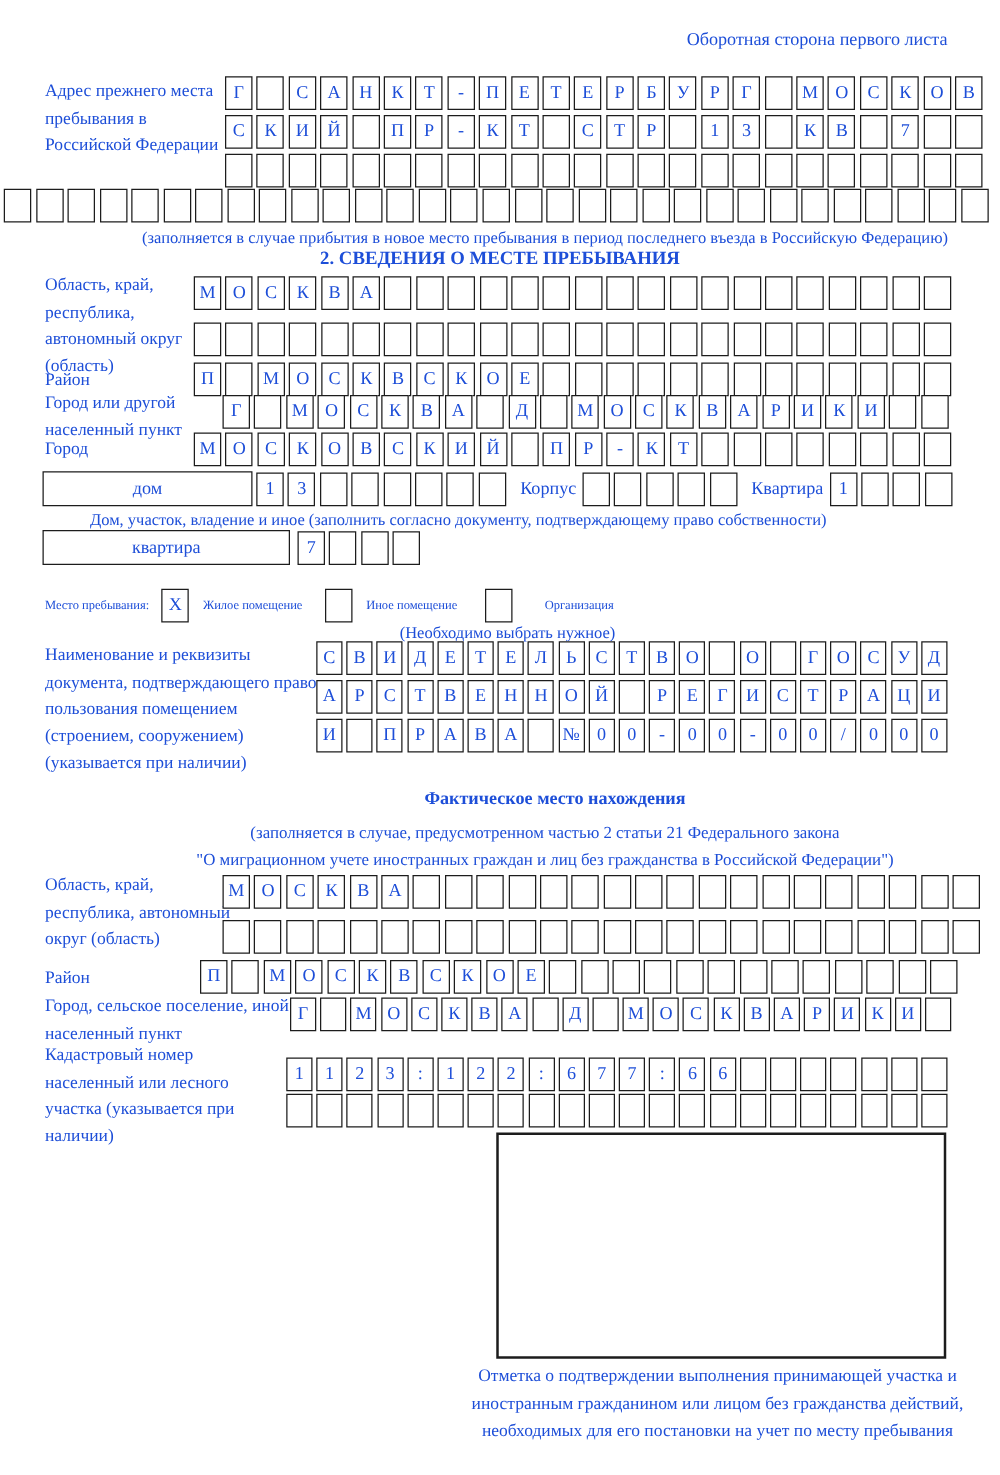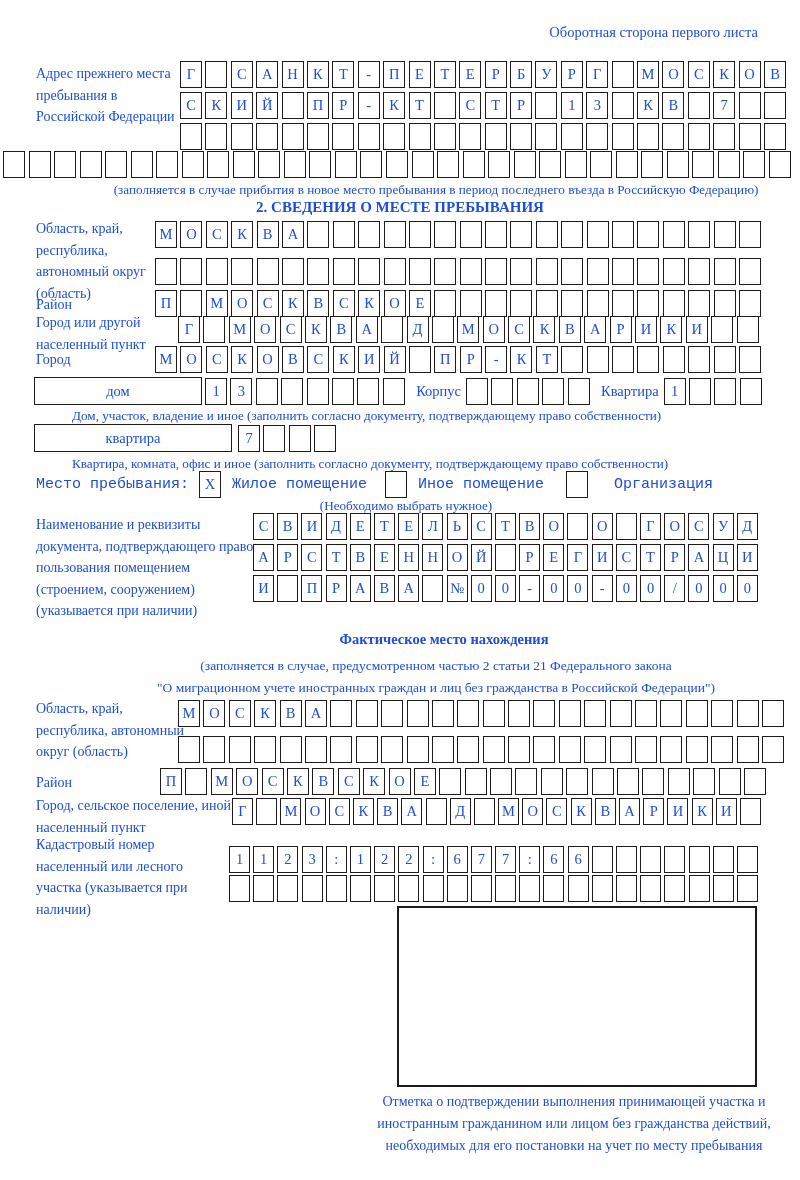--- a/index.html
+++ b/index.html
@@ -333,7 +333,6 @@
         <div class="cb"></div>
       </div>
   </div>
-  <div class="note" style="top:455px;left:36px">Квартира, комната, офис и иное (заполнить согласно документу, подтверждающему право собственности)</div>
 
   <div class="hrow" style="top:471px;left:36px">
     <div class="slabel">Место пребывания:</div>

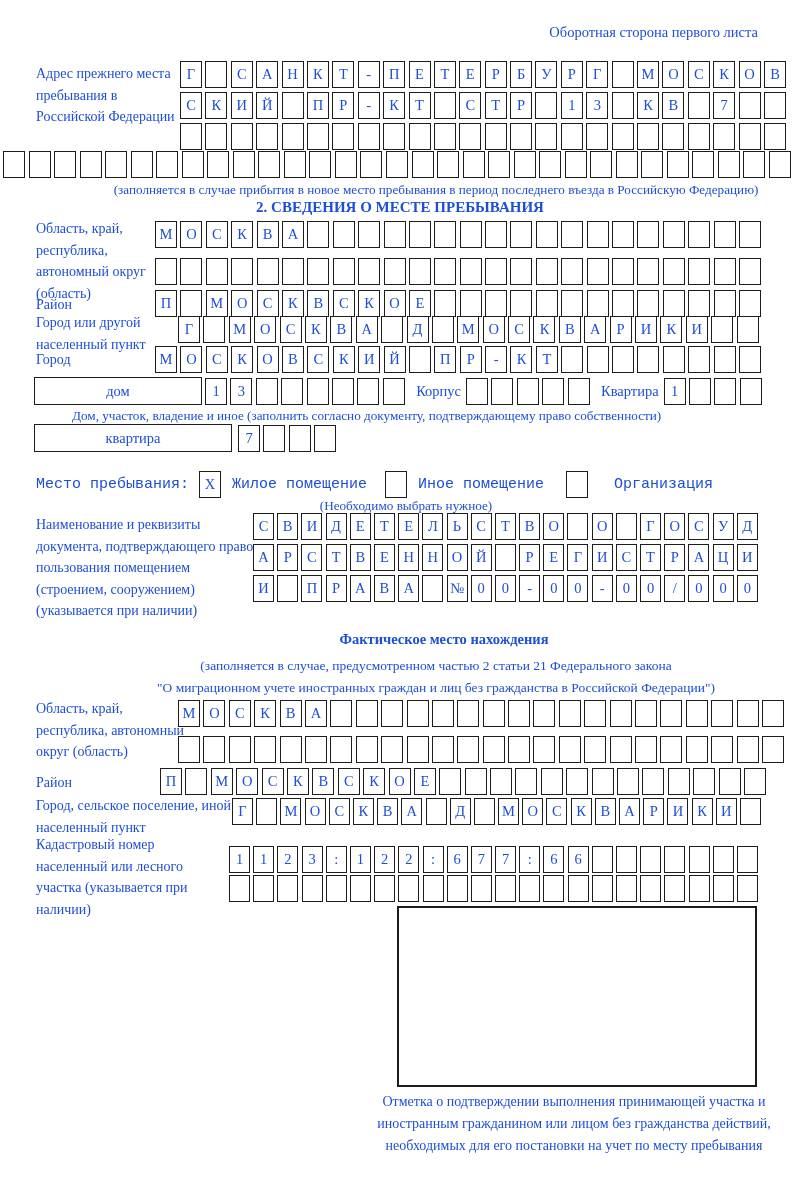--- a/index.html
+++ b/index.html
@@ -30,7 +30,7 @@
     display:flex;align-items:center;justify-content:center;font-size:14.5px;background:#fff;
   }
   .ilabel{font-size:14.5px;line-height:28px;margin:0 5px 0 8px;white-space:nowrap;}
-  .slabel{font-size:15px;line-height:27px;white-space:nowrap;font-family:Liberation Mono, monospace;}
+  .slabel{font-size:10px;line-height:27px;white-space:nowrap;}
   .mark-box{position:absolute;border:2px solid #1c1c1c;background:#fff;}
   .caption{position:absolute;font-size:14px;line-height:22px;text-align:center;}
 </style>

